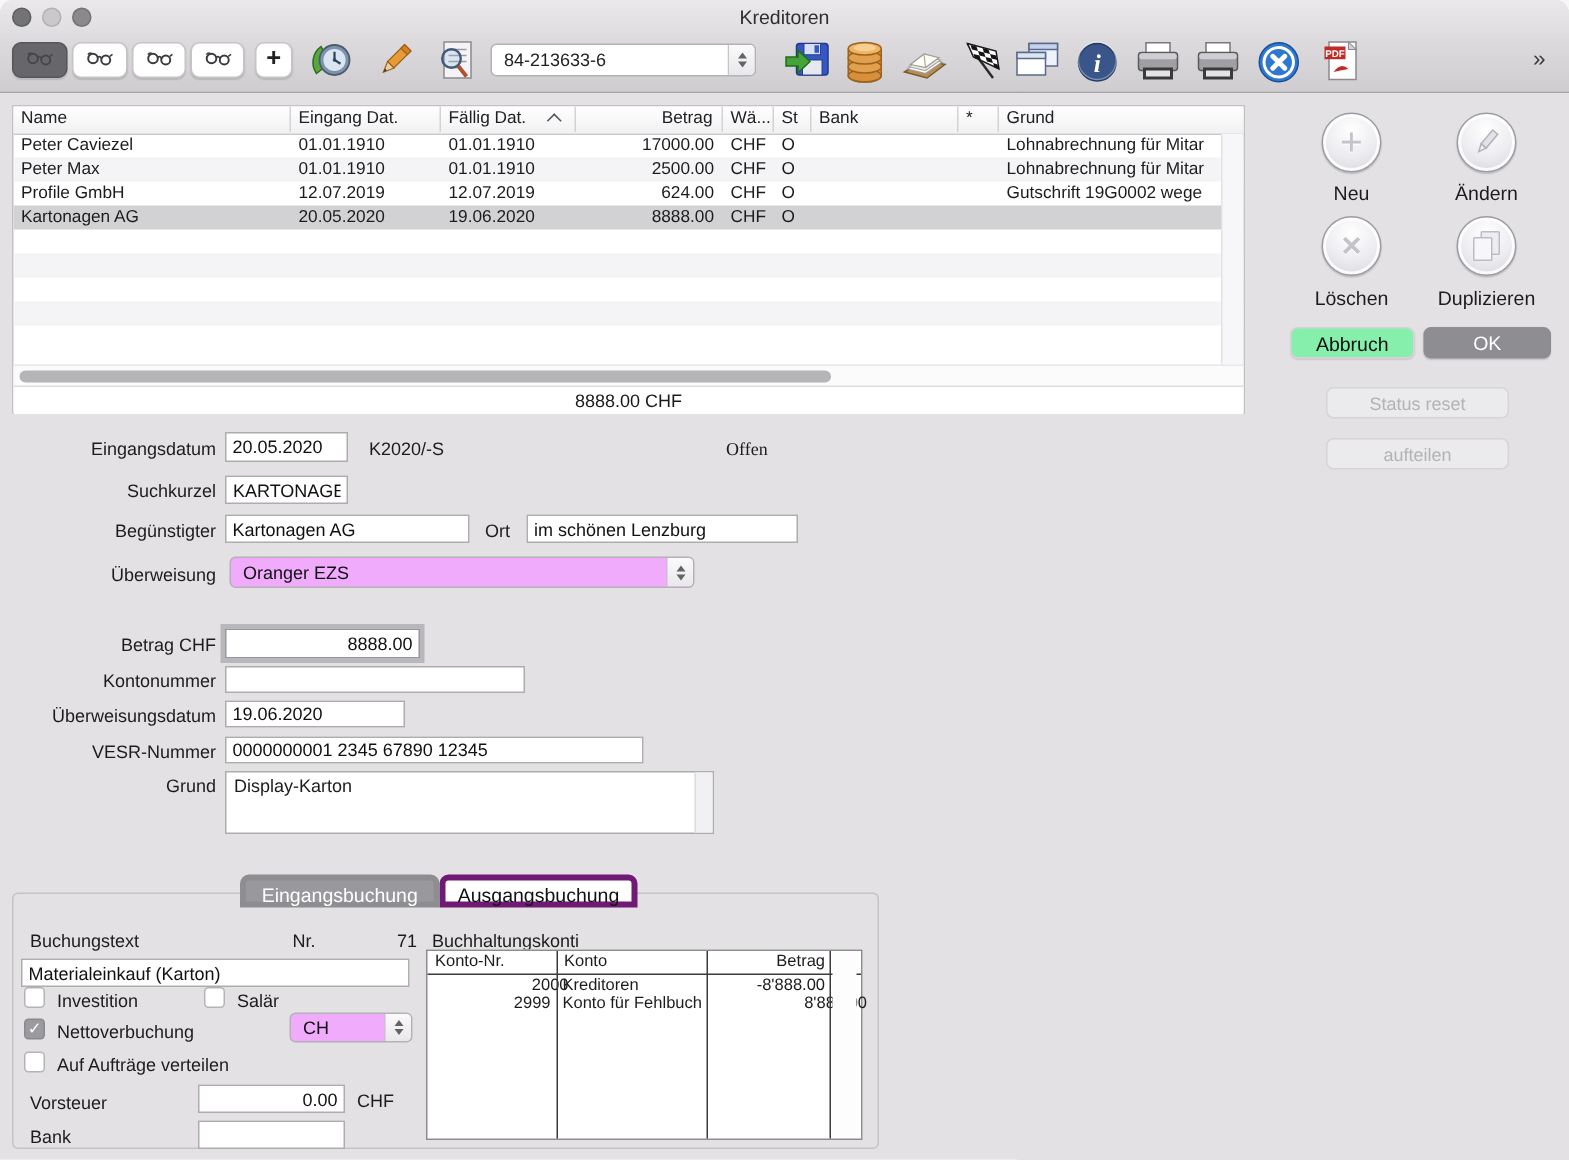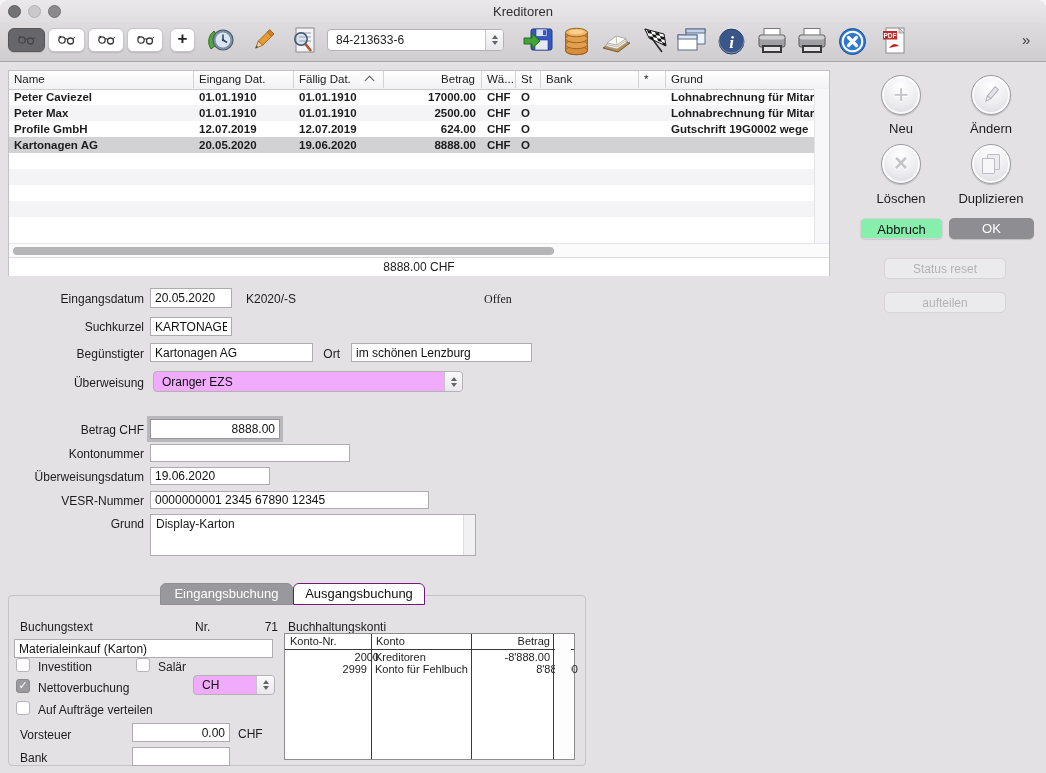--- a/index.html
+++ b/index.html
@@ -44,7 +44,7 @@
   .hcell.right{text-align:right;padding-right:6px;}
   .chev{display:inline-block;width:6px;height:6px;border-left:1.4px solid #55555a;
     border-top:1.4px solid #55555a;transform:rotate(45deg);margin-left:4px;margin-bottom:-1px;}
-  .mt-body{position:absolute;left:0;top:18px;right:0;height:154px;overflow:hidden;font-weight:bold;}
+  .mt-body{position:absolute;left:0;top:18px;right:0;height:154px;overflow:hidden;}
   .mrow{position:relative;height:16px;line-height:16px;white-space:nowrap;}
   .mrow:nth-child(even){background:#f4f4f6;}
   .mrow.checked{background:#d2d1d3;}

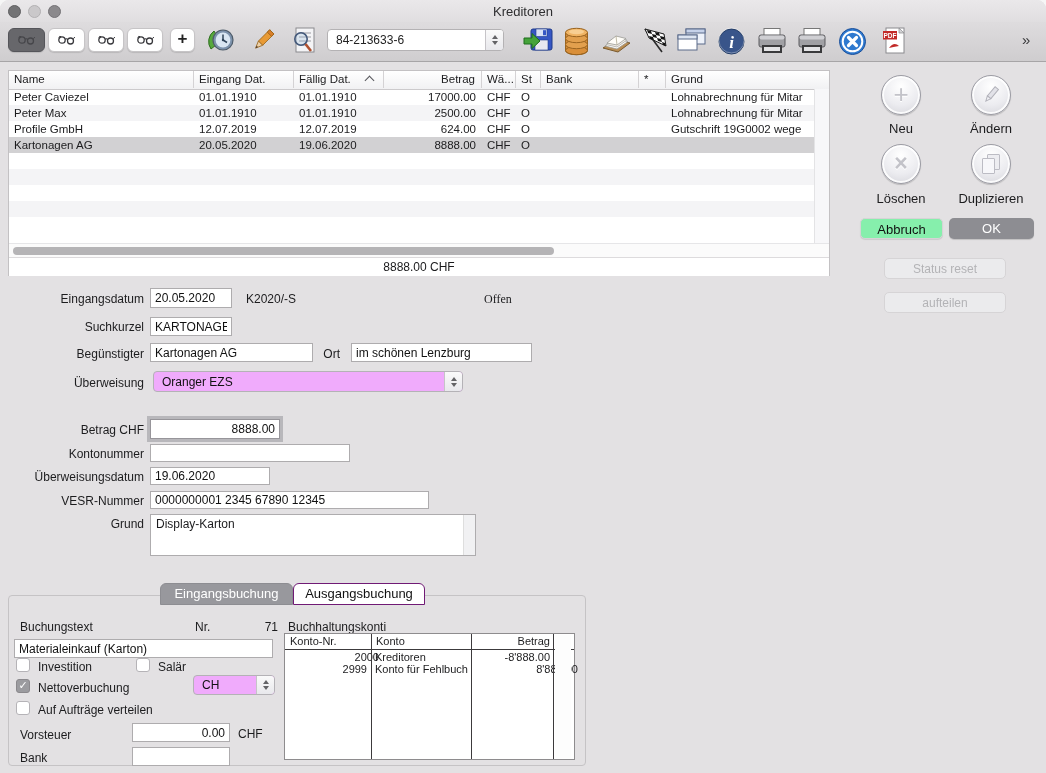--- a/index.html
+++ b/index.html
@@ -89,7 +89,7 @@
   
   .groupbox{position:absolute;left:8px;top:595px;width:578px;height:171px;
     border:1px solid #c5c3c5;border-radius:4px;box-sizing:border-box;}
-  .tab{position:absolute;top:583px;height:22px;box-sizing:border-box;border:1px solid #701a75;
+  .tab{position:absolute;top:583px;height:22px;box-sizing:border-box;border:4px solid #701a75;
     border-radius:6px 6px 0 0;font-size:13px;text-align:center;line-height:20px;}
   .tab.active{background:#98989d;color:#fff;border-color:#8d8d92;z-index:3;}
   .tab.inactive{background:#fff;color:#111;z-index:2;}

